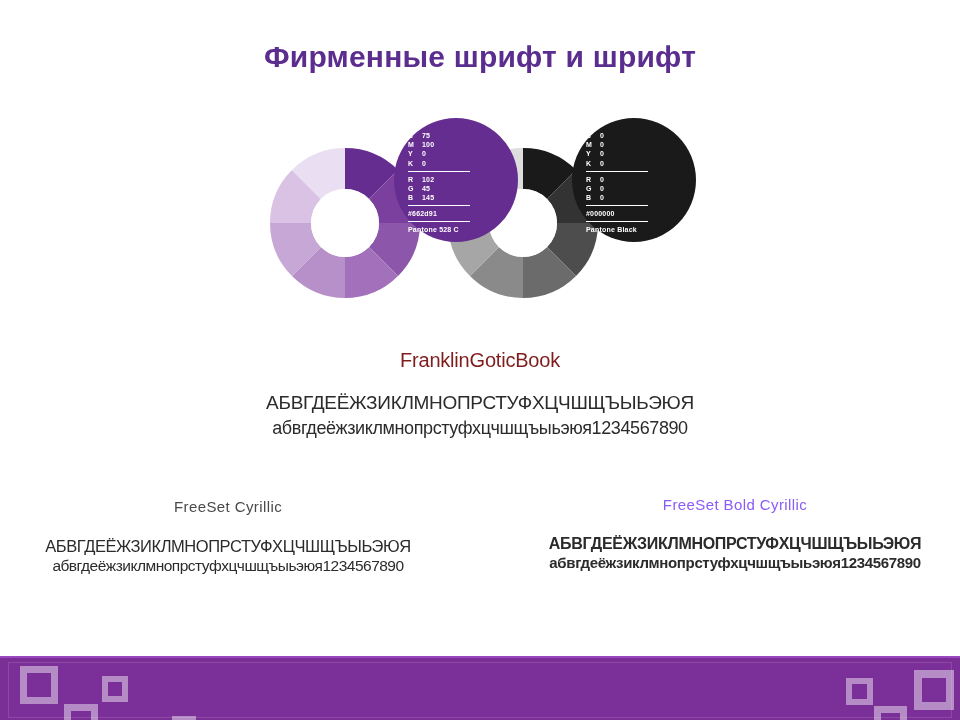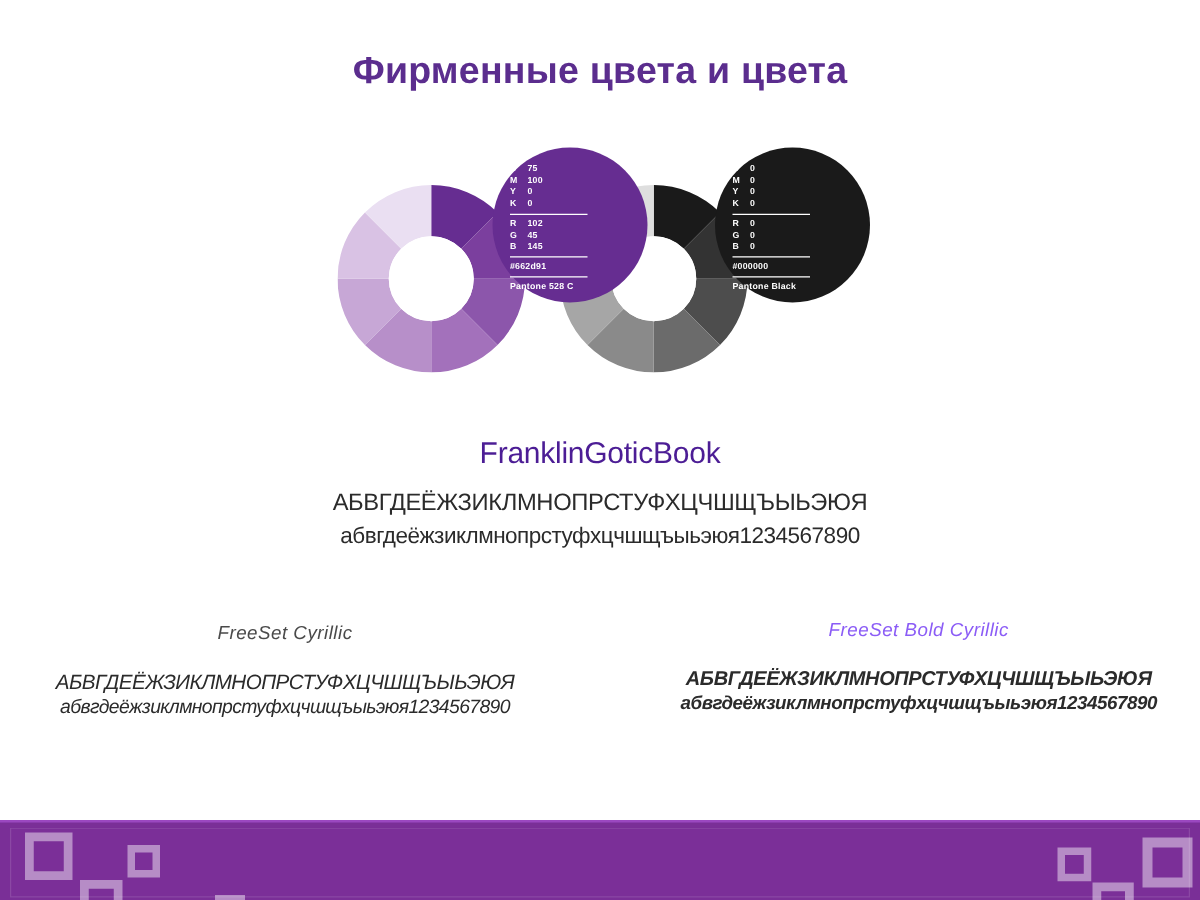--- a/index.html
+++ b/index.html
@@ -216,7 +216,7 @@
 </head>
 <body>
 
-<div class="slide-title">Фирменные цвета и цвета</div>
+<div class="slide-title">Фирменные шрифт и шрифт</div>
 
 <div class="wheels">
 

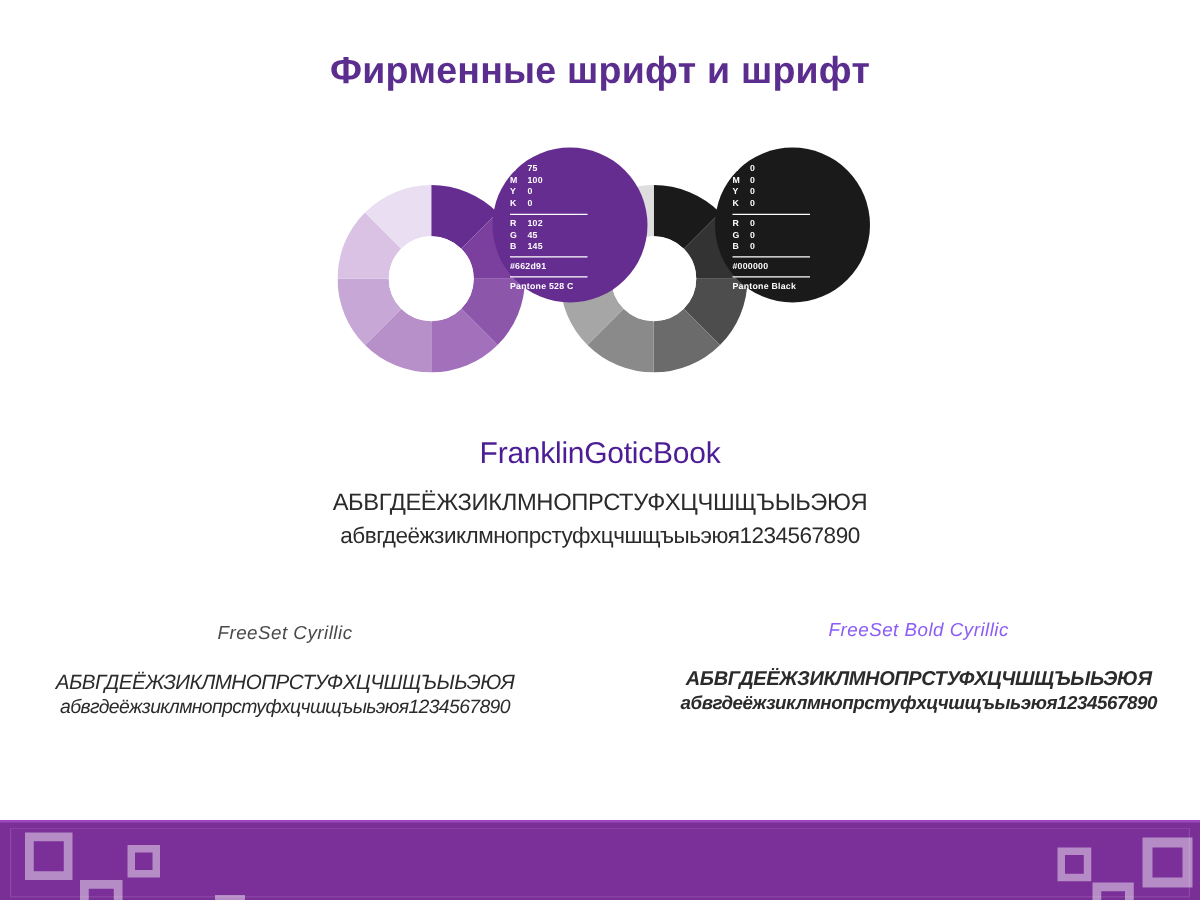--- a/index.html
+++ b/index.html
@@ -104,8 +104,8 @@
     top: 349px;
     width: 960px;
     text-align: center;
-    font-size: 24px;
-    color: #4c1d95;
+    font-size: 20px;
+    color: #7f1d1d;
     font-family: "Liberation Sans", sans-serif;
     letter-spacing: -0.2px;
   }

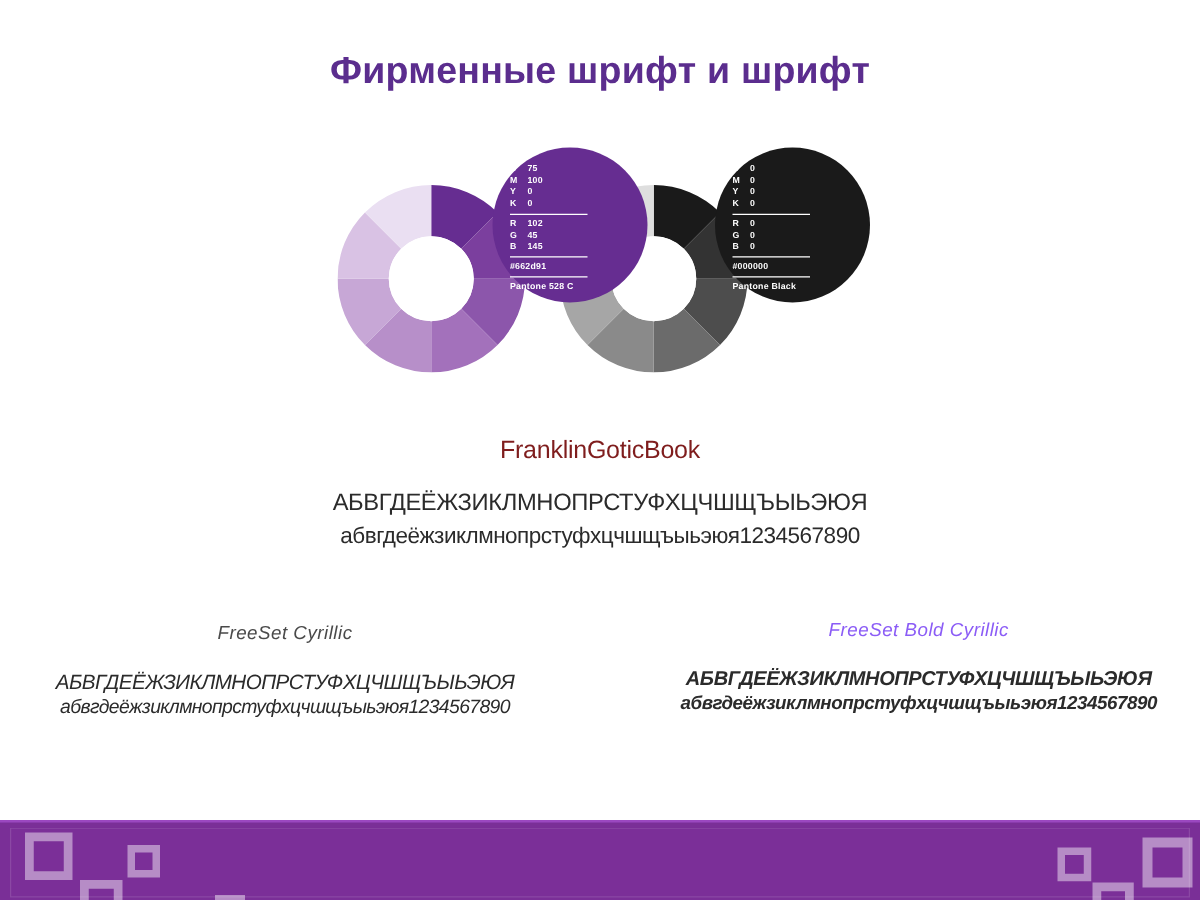--- a/index.html
+++ b/index.html
@@ -135,7 +135,6 @@
   
   .spec {
     position: absolute;
-    font-style: italic;
   }
   .spec.left  { left: 18px;  top: 498px; width: 420px; }
   .spec.right { left: 520px; top: 496px; width: 430px; }

